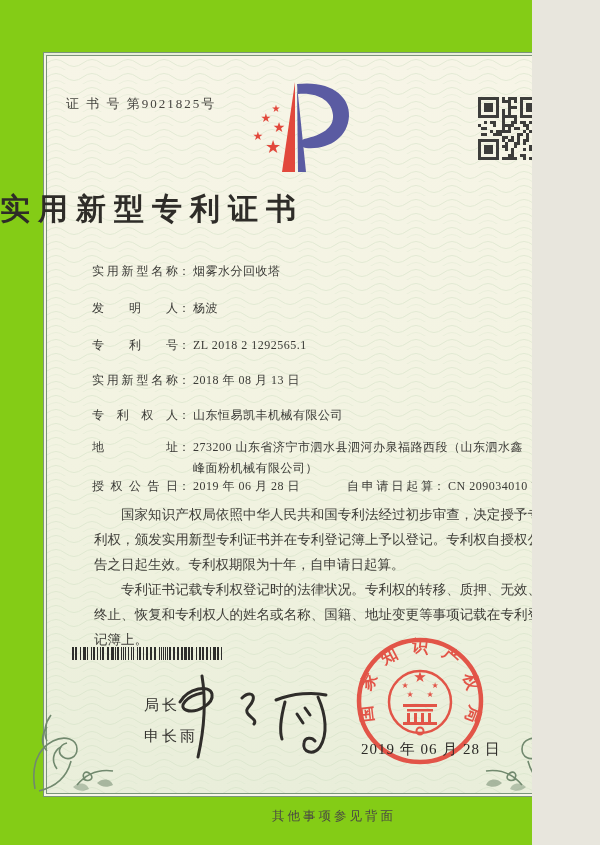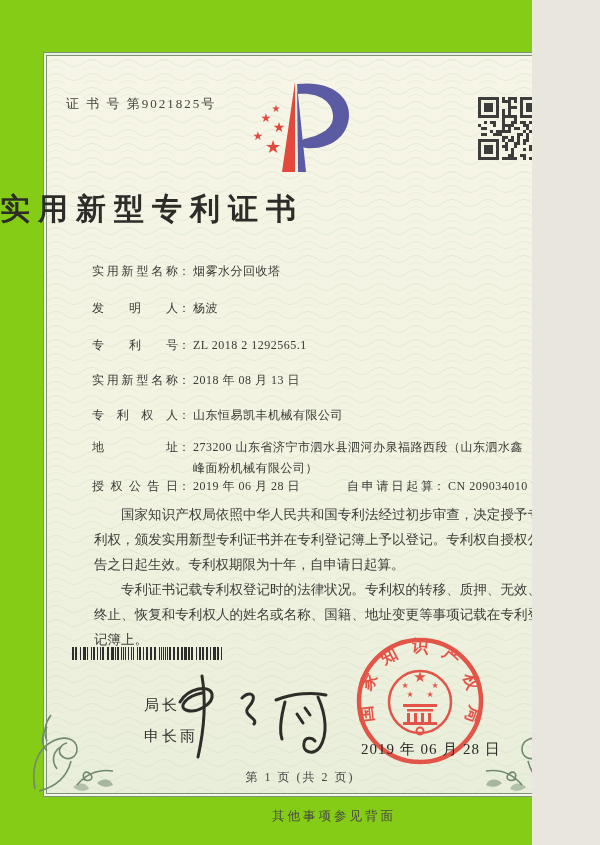--- a/index.html
+++ b/index.html
@@ -464,7 +464,6 @@
     <path d="M46 90 C52 84 60 86 62 92 C56 95 50 94 46 90 Z" fill="#71896e" opacity="0.45"></path>
   </svg>
 
-  <div class="page-num">第 1 页 (共 2 页)</div>
   <div class="back-note">其他事项参见背面</div>
 
 </div>

